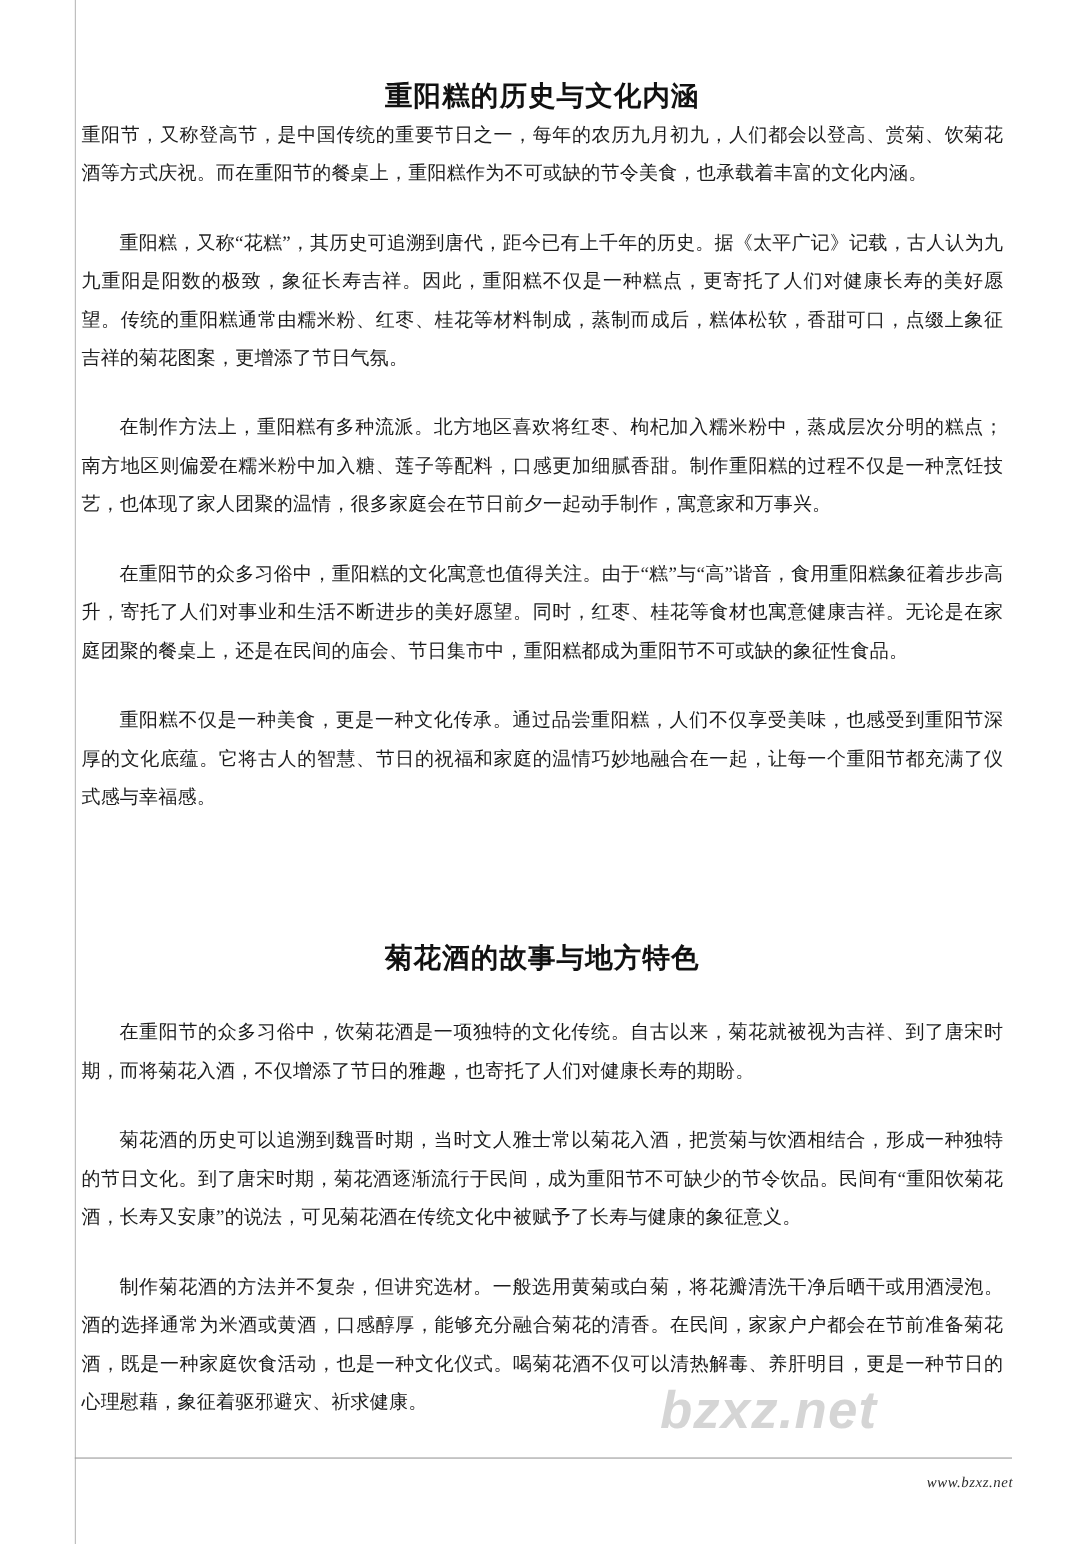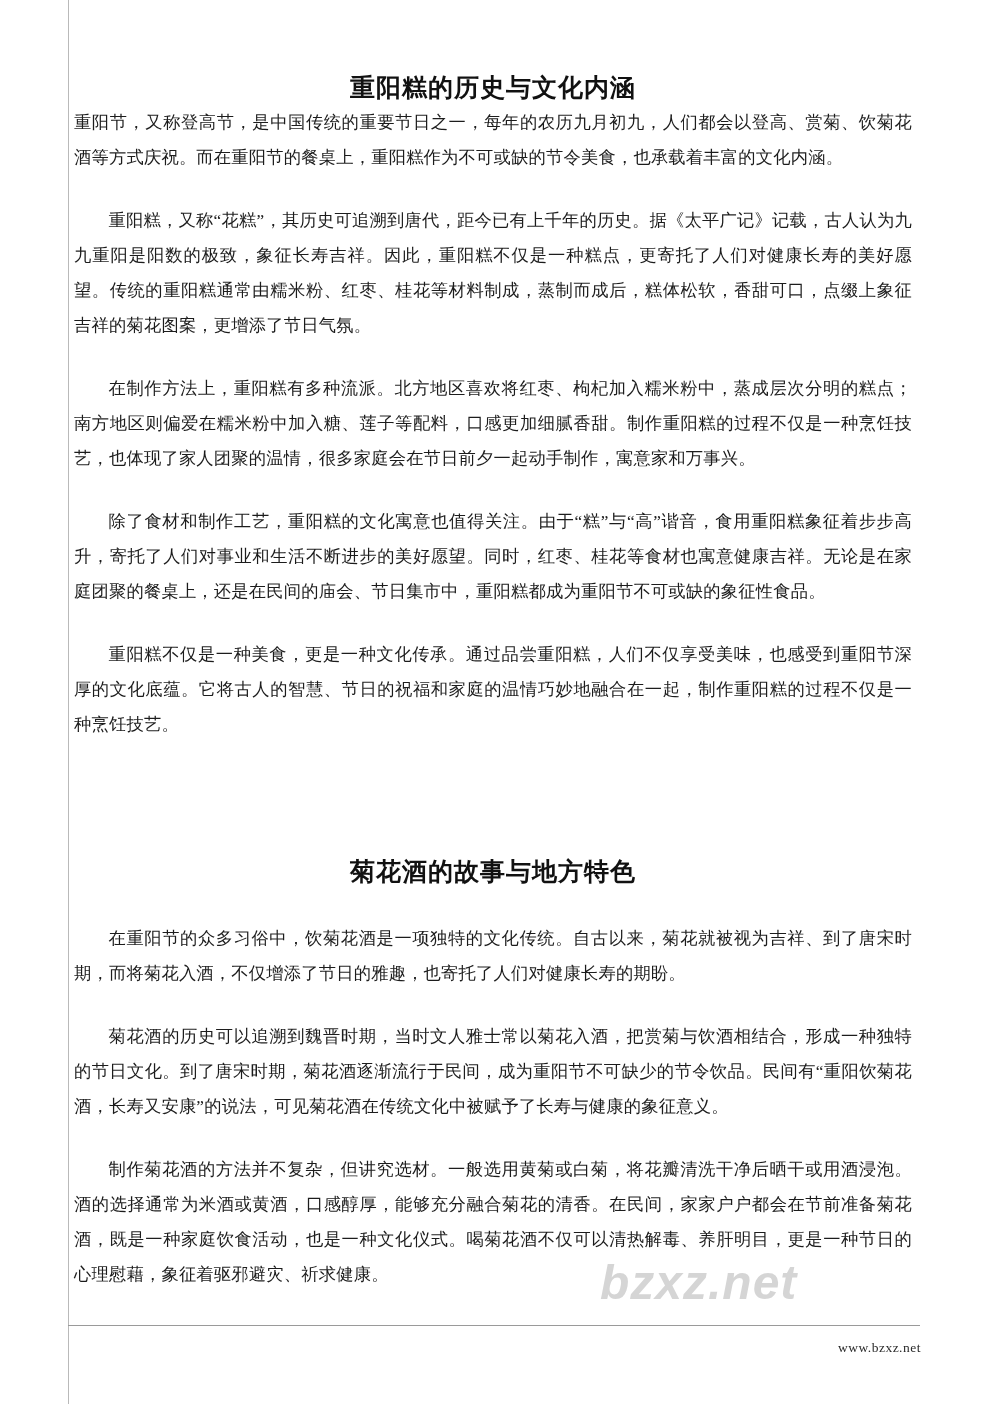--- a/index.html
+++ b/index.html
@@ -114,7 +114,7 @@
     <p class="para first-block">重阳节，又称登高节，是中国传统的重要节日之一，每年的农历九月初九，人们都会以登高、赏菊、饮菊花酒等方式庆祝。而在重阳节的餐桌上，重阳糕作为不可或缺的节令美食，也承载着丰富的文化内涵。</p>
     <p class="para indent">重阳糕，又称“花糕”，其历史可追溯到唐代，距今已有上千年的历史。据《太平广记》记载，古人认为九九重阳是阳数的极致，象征长寿吉祥。因此，重阳糕不仅是一种糕点，更寄托了人们对健康长寿的美好愿望。传统的重阳糕通常由糯米粉、红枣、桂花等材料制成，蒸制而成后，糕体松软，香甜可口，点缀上象征吉祥的菊花图案，更增添了节日气氛。</p>
     <p class="para indent">在制作方法上，重阳糕有多种流派。北方地区喜欢将红枣、枸杞加入糯米粉中，蒸成层次分明的糕点；南方地区则偏爱在糯米粉中加入糖、莲子等配料，口感更加细腻香甜。制作重阳糕的过程不仅是一种烹饪技艺，也体现了家人团聚的温情，很多家庭会在节日前夕一起动手制作，寓意家和万事兴。</p>
-    <p class="para indent">除了食材和制作工艺，重阳糕的文化寓意也值得关注。由于“糕”与“高”谐音，食用重阳糕象征着步步高升，寄托了人们对事业和生活不断进步的美好愿望。同时，红枣、桂花等食材也寓意健康吉祥。无论是在家庭团聚的餐桌上，还是在民间的庙会、节日集市中，重阳糕都成为重阳节不可或缺的象征性食品。</p>
+    <p class="para indent">在重阳节的众多习俗中，重阳糕的文化寓意也值得关注。由于“糕”与“高”谐音，食用重阳糕象征着步步高升，寄托了人们对事业和生活不断进步的美好愿望。同时，红枣、桂花等食材也寓意健康吉祥。无论是在家庭团聚的餐桌上，还是在民间的庙会、节日集市中，重阳糕都成为重阳节不可或缺的象征性食品。</p>
     <p class="para indent">重阳糕不仅是一种美食，更是一种文化传承。通过品尝重阳糕，人们不仅享受美味，也感受到重阳节深厚的文化底蕴。它将古人的智慧、节日的祝福和家庭的温情巧妙地融合在一起，制作重阳糕的过程不仅是一种烹饪技艺。</p>
 
     <h1 class="doc-title second">菊花酒的故事与地方特色</h1>

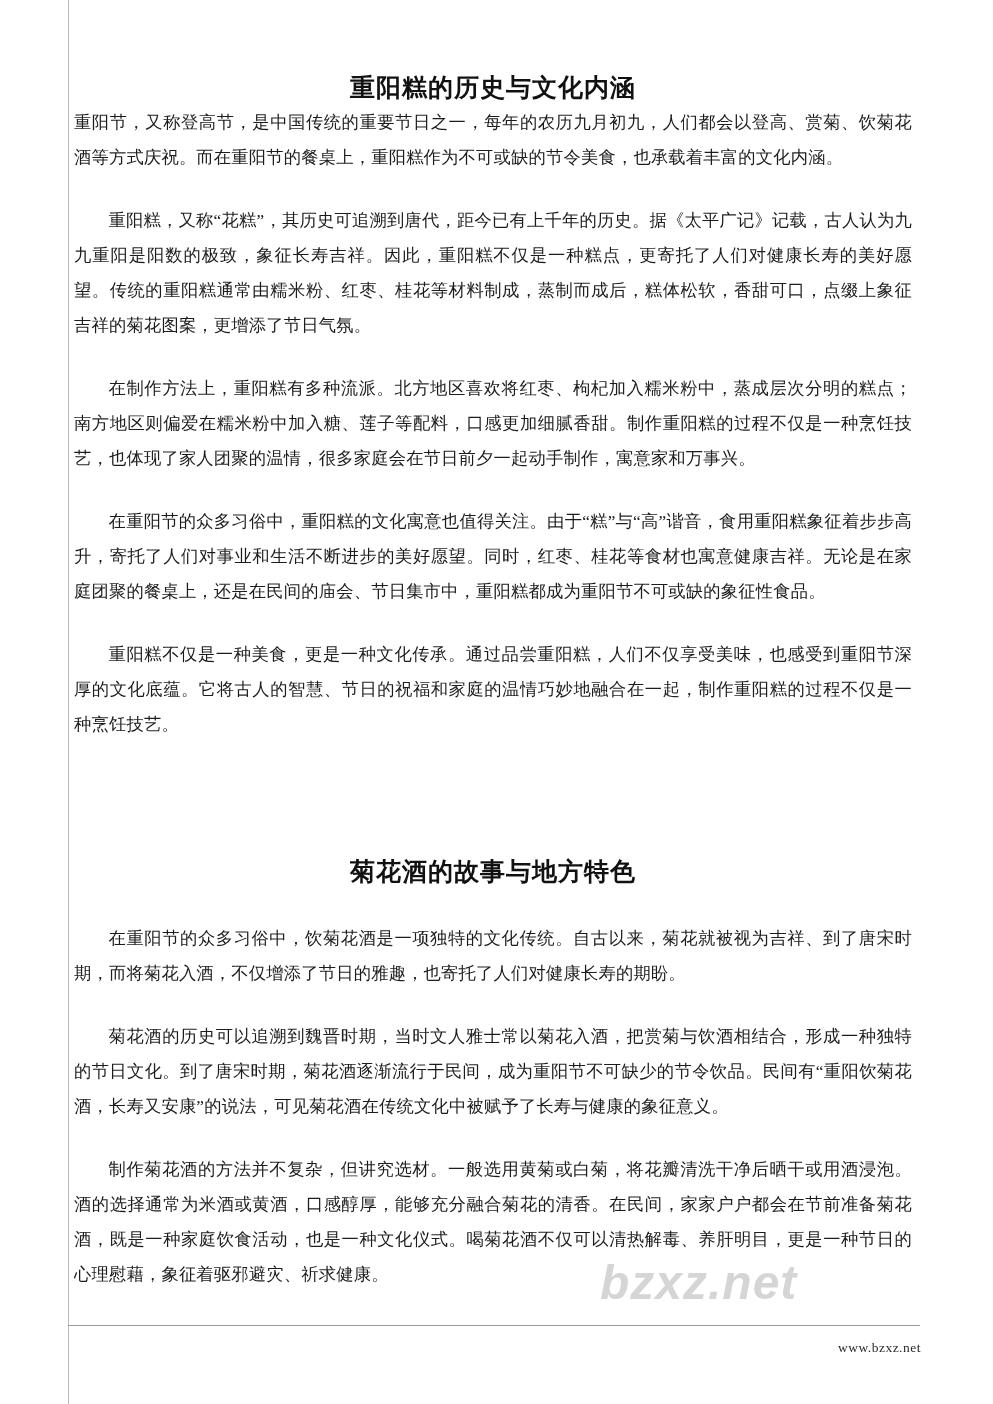--- a/index.html
+++ b/index.html
@@ -115,7 +115,7 @@
     <p class="para indent">重阳糕，又称“花糕”，其历史可追溯到唐代，距今已有上千年的历史。据《太平广记》记载，古人认为九九重阳是阳数的极致，象征长寿吉祥。因此，重阳糕不仅是一种糕点，更寄托了人们对健康长寿的美好愿望。传统的重阳糕通常由糯米粉、红枣、桂花等材料制成，蒸制而成后，糕体松软，香甜可口，点缀上象征吉祥的菊花图案，更增添了节日气氛。</p>
     <p class="para indent">在制作方法上，重阳糕有多种流派。北方地区喜欢将红枣、枸杞加入糯米粉中，蒸成层次分明的糕点；南方地区则偏爱在糯米粉中加入糖、莲子等配料，口感更加细腻香甜。制作重阳糕的过程不仅是一种烹饪技艺，也体现了家人团聚的温情，很多家庭会在节日前夕一起动手制作，寓意家和万事兴。</p>
     <p class="para indent">在重阳节的众多习俗中，重阳糕的文化寓意也值得关注。由于“糕”与“高”谐音，食用重阳糕象征着步步高升，寄托了人们对事业和生活不断进步的美好愿望。同时，红枣、桂花等食材也寓意健康吉祥。无论是在家庭团聚的餐桌上，还是在民间的庙会、节日集市中，重阳糕都成为重阳节不可或缺的象征性食品。</p>
-    <p class="para indent">重阳糕不仅是一种美食，更是一种文化传承。通过品尝重阳糕，人们不仅享受美味，也感受到重阳节深厚的文化底蕴。它将古人的智慧、节日的祝福和家庭的温情巧妙地融合在一起，制作重阳糕的过程不仅是一种烹饪技艺。</p>
+    <p class="para indent">重阳糕不仅是一种美食，更是一种文化传承。通过品尝重阳糕，人们不仅享受美味，也感受到重阳节深厚的文化底蕴。它将古人的智慧、节日的祝福和家庭的温情巧妙地融合在一起，让每一个重阳节都充满了仪式感与幸福感。</p>
 
     <h1 class="doc-title second">菊花酒的故事与地方特色</h1>
 

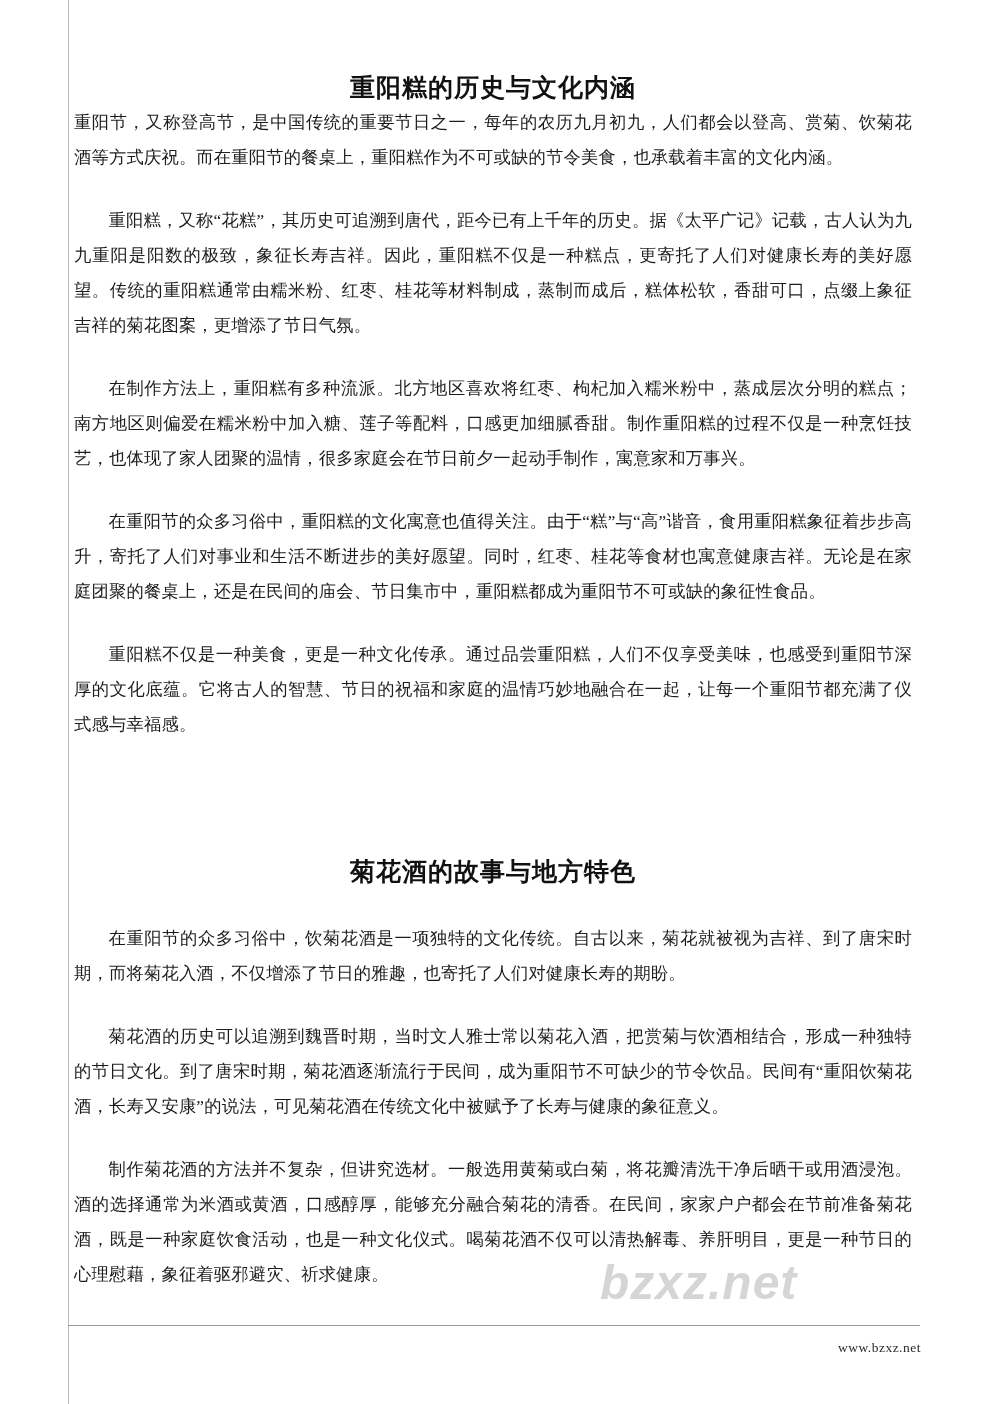--- a/index.html
+++ b/index.html
@@ -80,6 +80,7 @@
     right: 72px;
     top: 1340px;
     font-size: 13.5px;
+    font-style: italic;
     font-family: "Liberation Serif", serif;
     color: #2b2b2b;
     letter-spacing: 0.5px;

